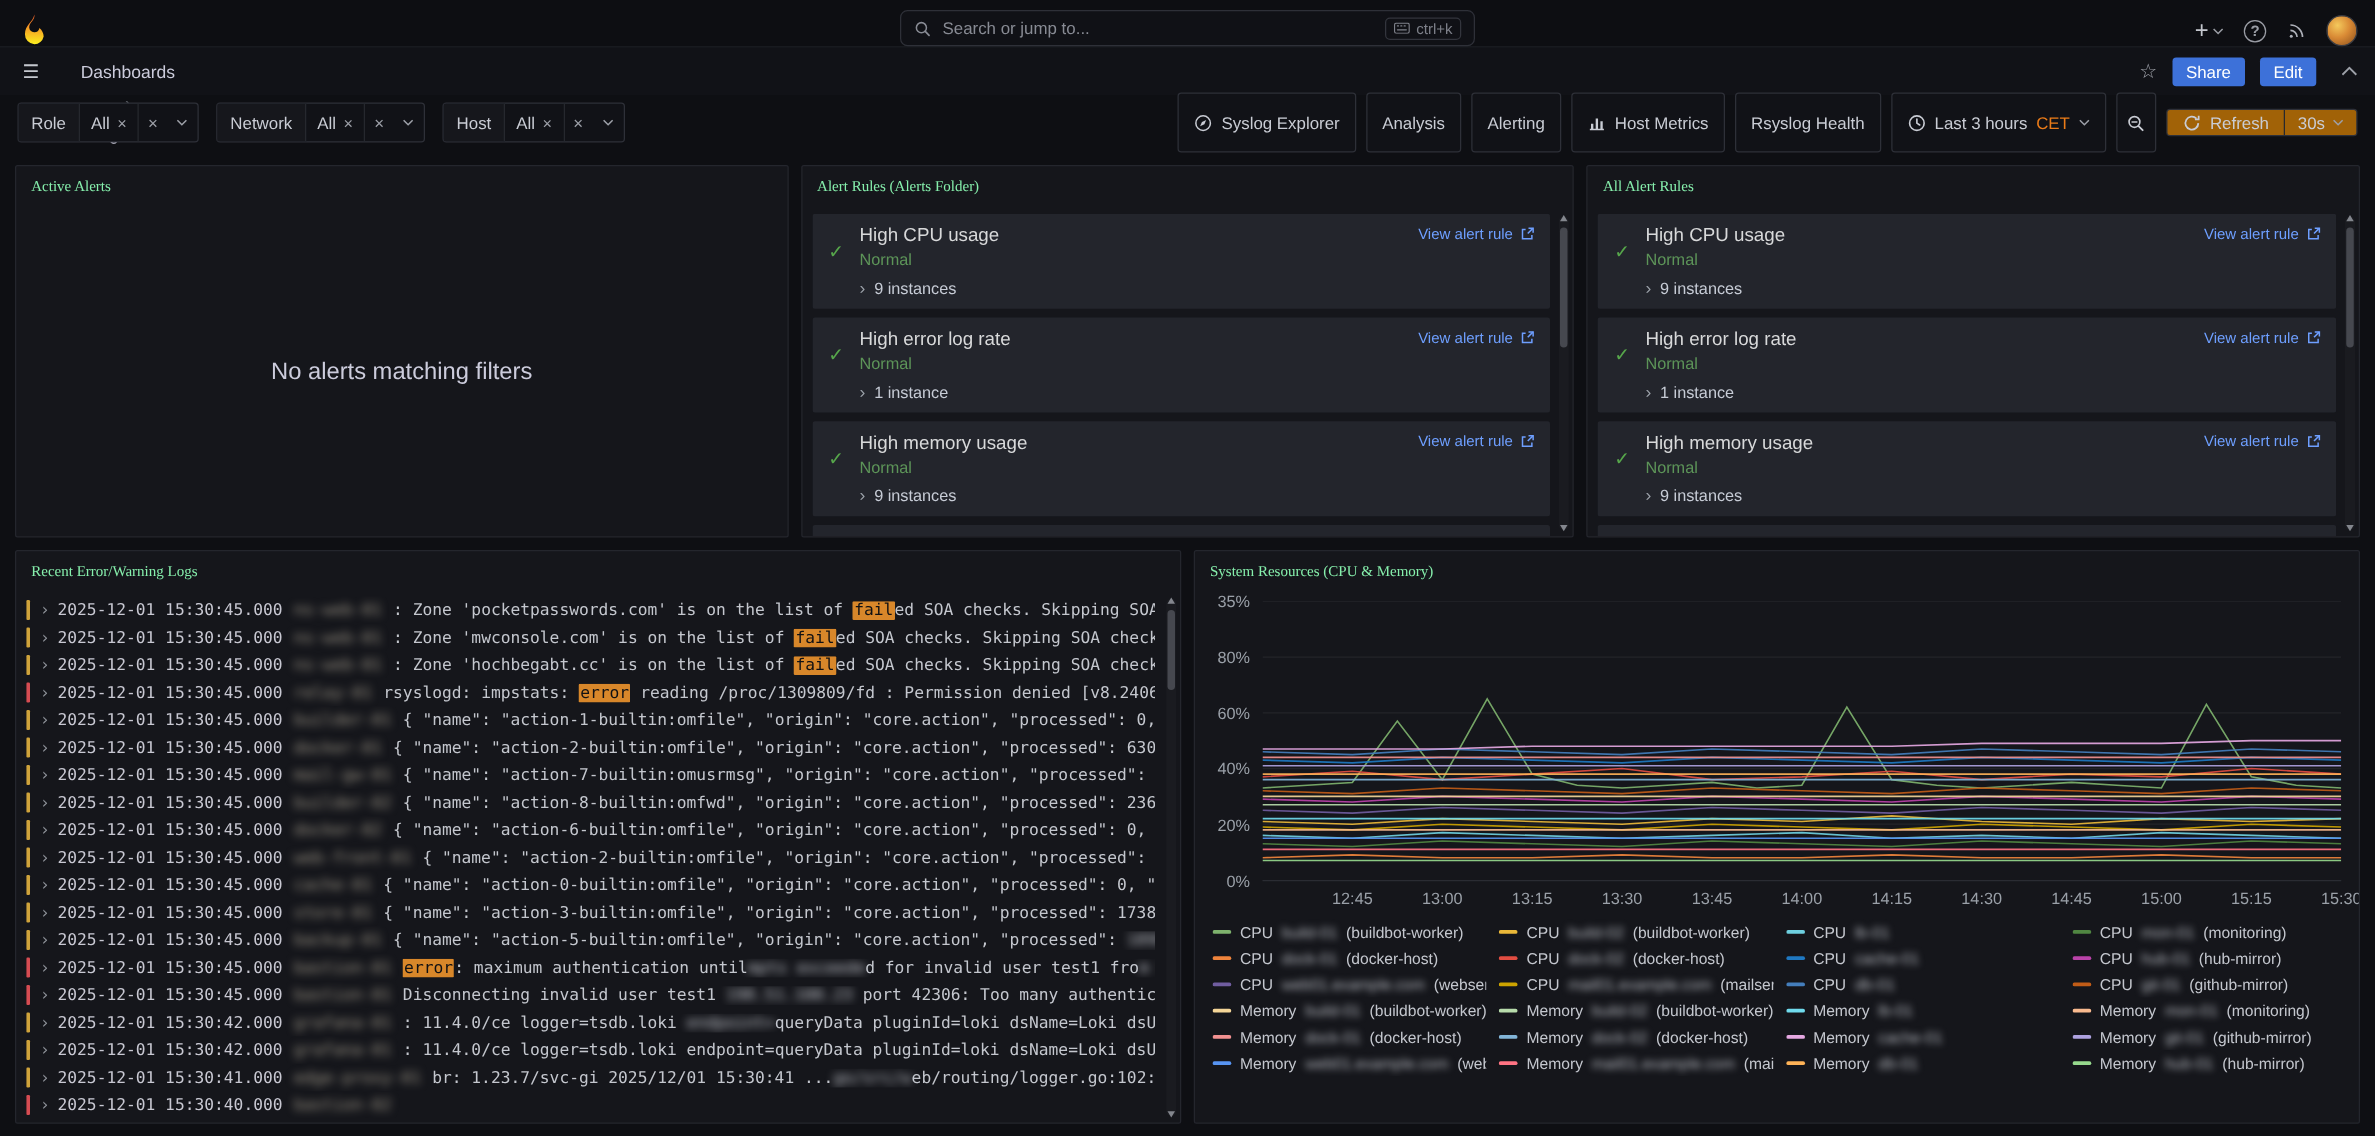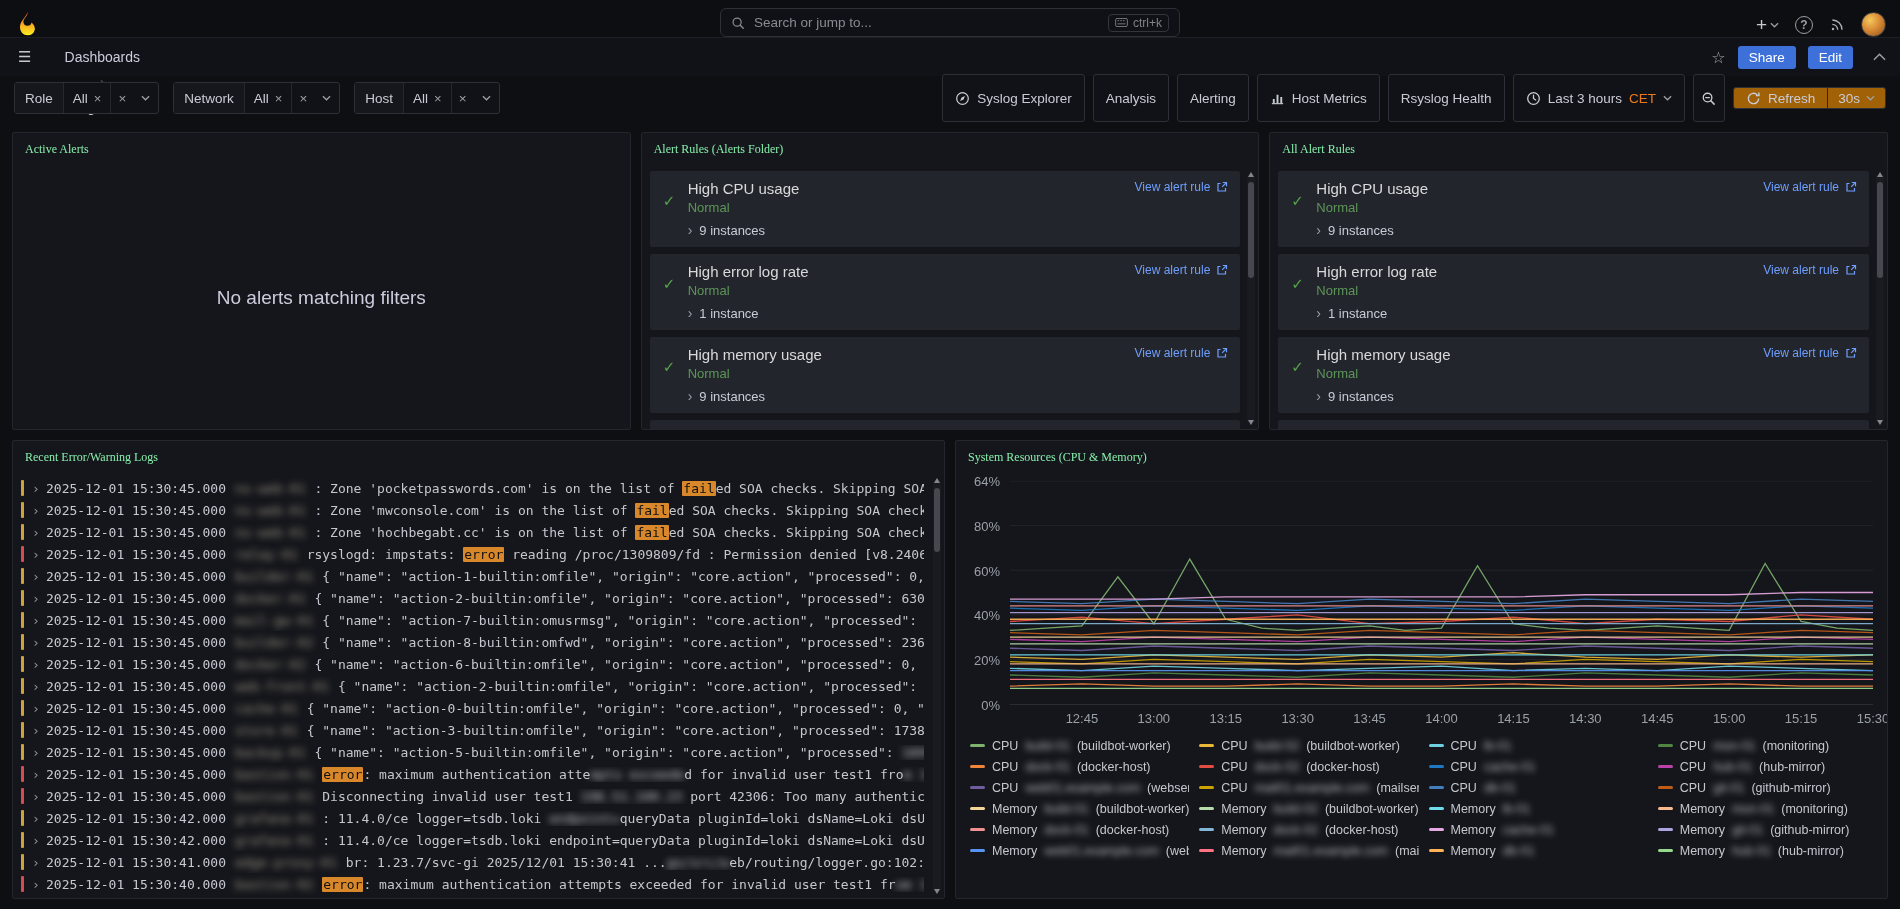--- a/index.html
+++ b/index.html
@@ -588,7 +588,7 @@
           <div class="y-tick" style="top: 60%;">40%</div>
           <div class="y-tick" style="top: 40%;">60%</div>
           <div class="y-tick" style="top: 20%;">80%</div>
-          <div class="y-tick" style="top: 0%;">64%</div>
+          <div class="y-tick" style="top: 0%;">35%</div>
         </div>
       <div class="plot">
         <svg id="chart-svg" viewBox="0 0 100 100" preserveAspectRatio="none">

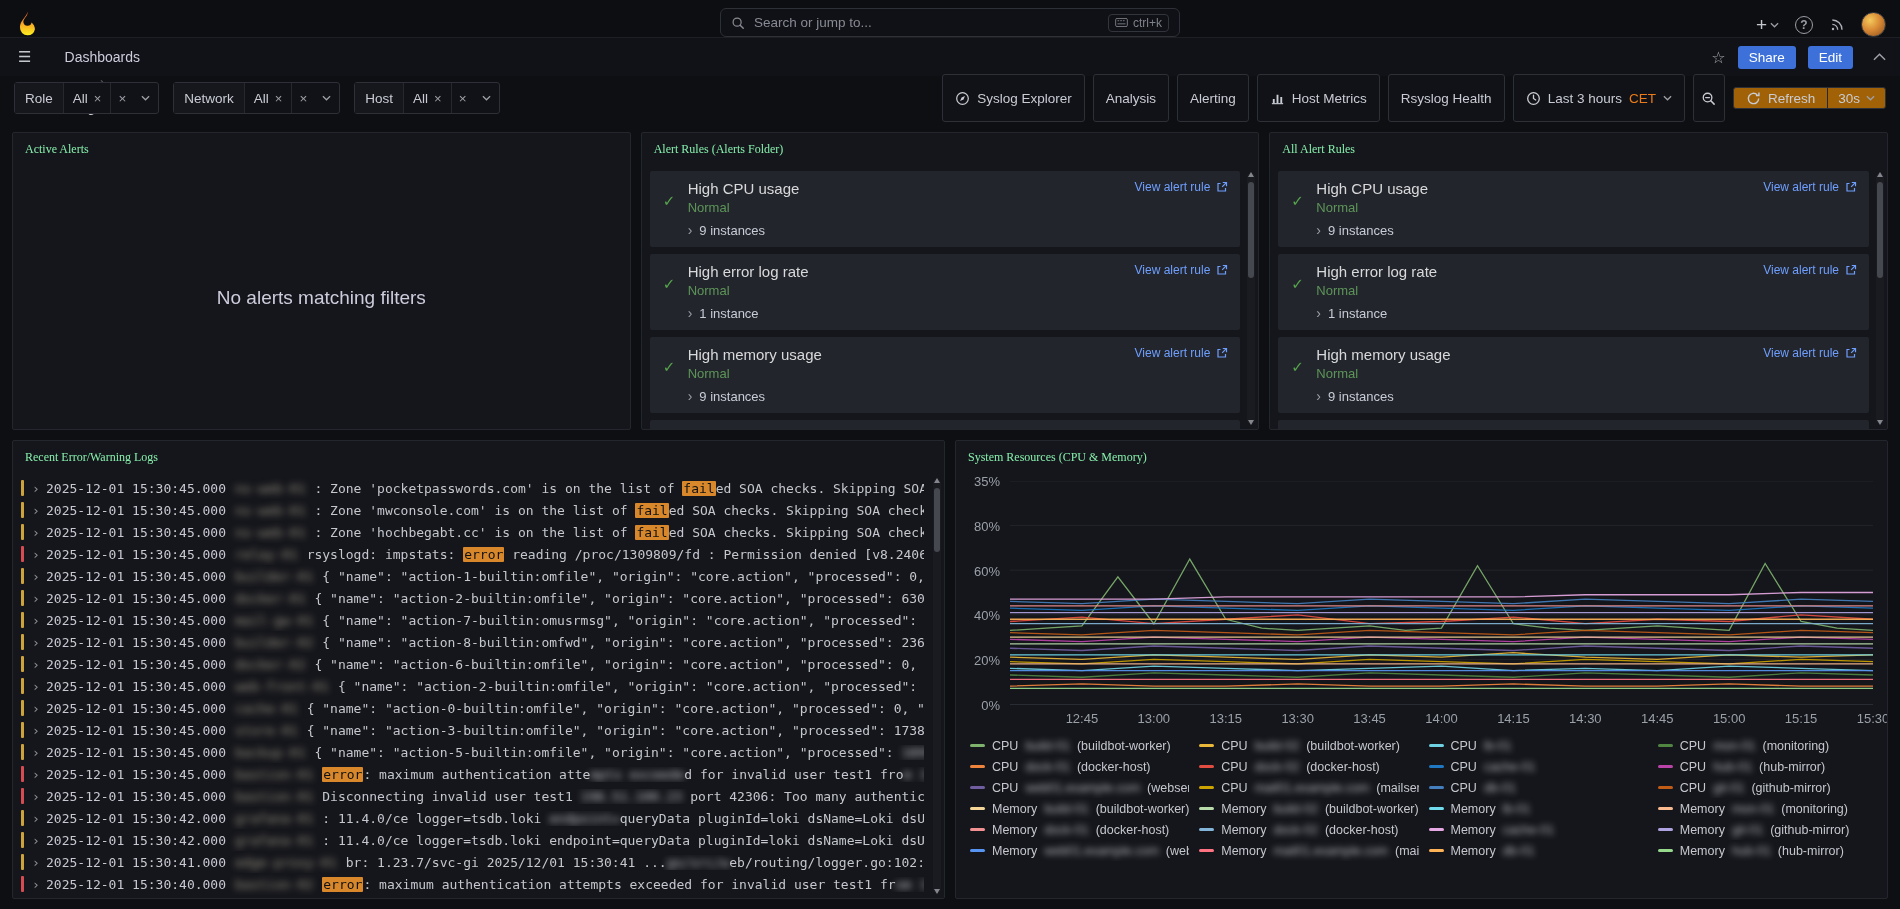--- a/index.html
+++ b/index.html
@@ -535,7 +535,7 @@
     <span class="lchev">›</span>
     <span class="lts">2025-12-01 15:30:45.000</span>
     <span class="lhostc">bastion-01</span>
-    <span class="lmsg"><span class="hl">error</span><span>: maximum authentication atte</span><span class="bl">mpts exceede</span><span>d for invalid user test1 fro</span><span class="bl">m 198.51.100.23 port 42306 ssh2</span></span>
+    <span class="lmsg"><span class="hl">error</span><span>: maximum authentication until</span><span class="bl">mpts exceede</span><span>d for invalid user test1 fro</span><span class="bl">m 198.51.100.23 port 42306 ssh2</span></span>
   </div>
           <div class="log-row err">
     <span class="sev"></span>

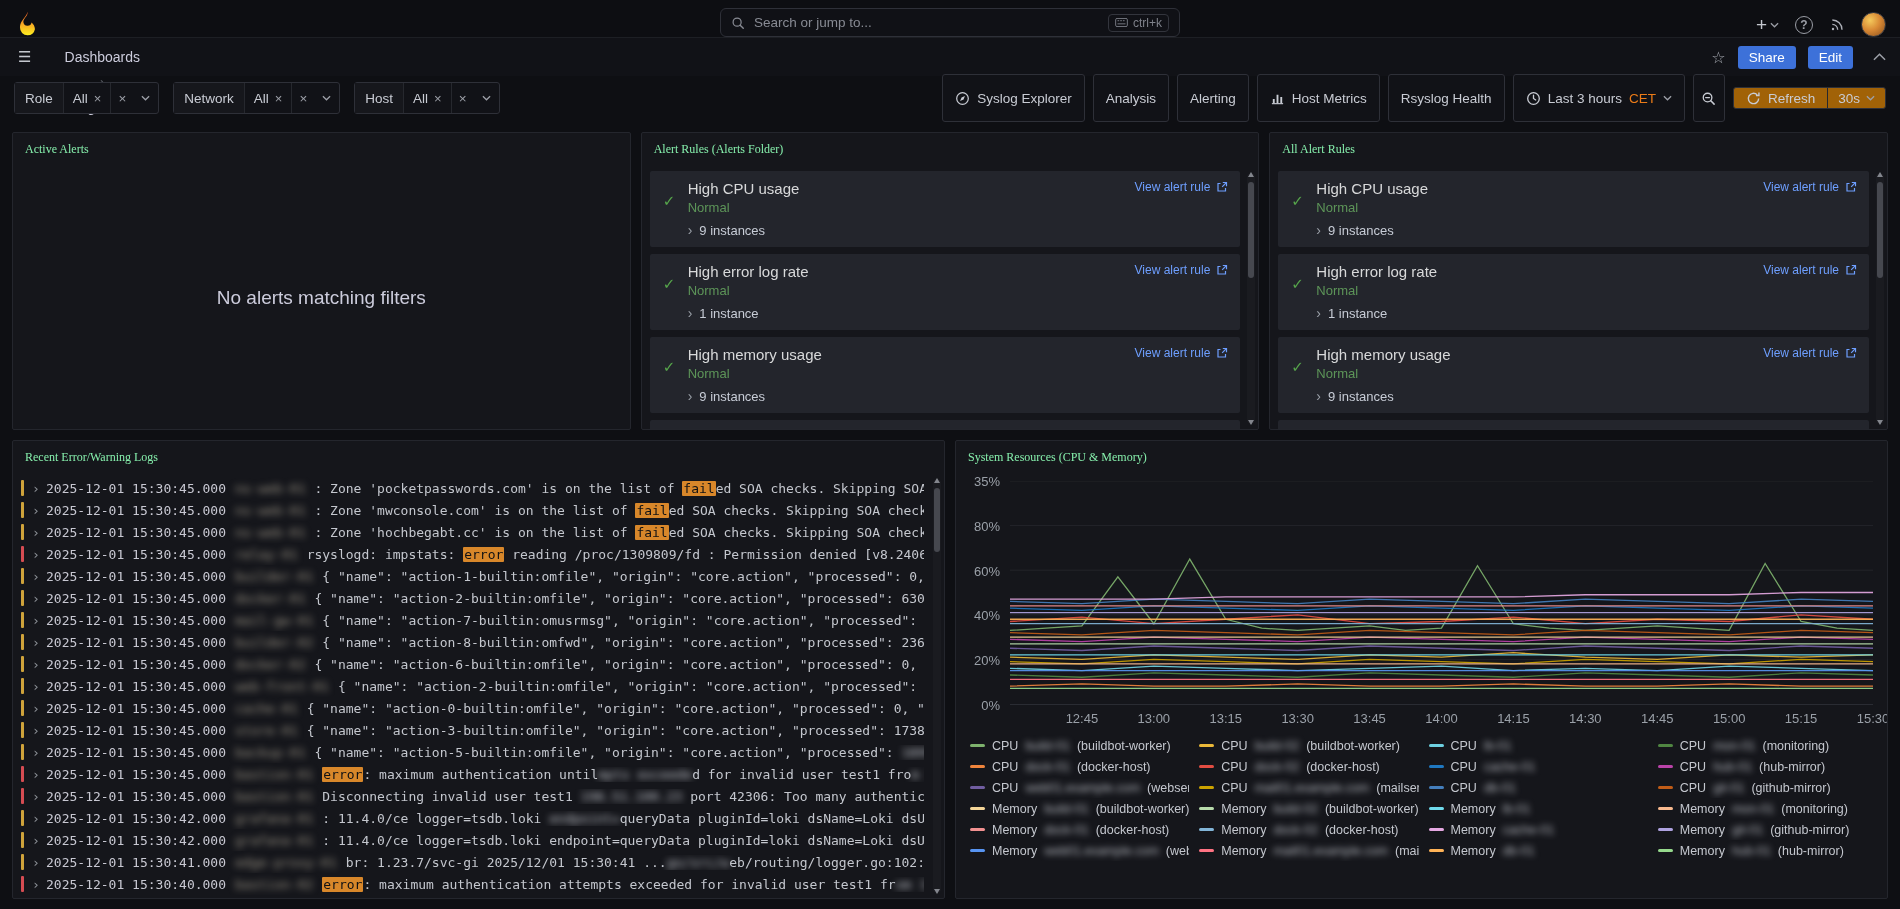--- a/index.html
+++ b/index.html
@@ -570,7 +570,6 @@
     <span class="lchev">›</span>
     <span class="lts">2025-12-01 15:30:40.000</span>
     <span class="lhostc">bastion-02</span>
-    <span class="lmsg"><span class="hl">error</span><span>: maximum authentication attempts exceeded for invalid user test1 fr</span><span class="bl">om 198.51.100.23 port 42308</span></span>
   </div>
         </div>
       <div class="vscroll" style="top:38px">

